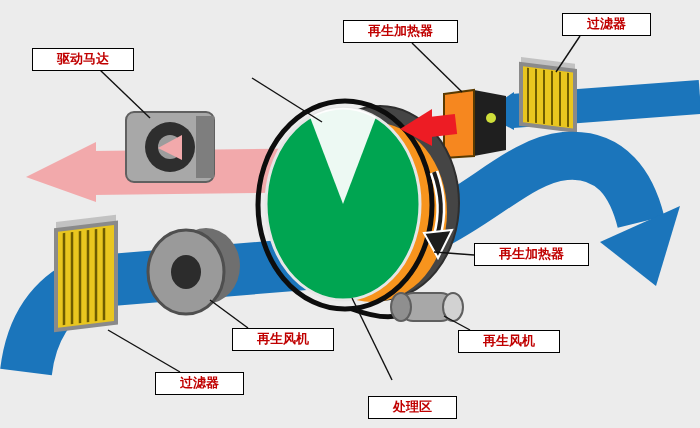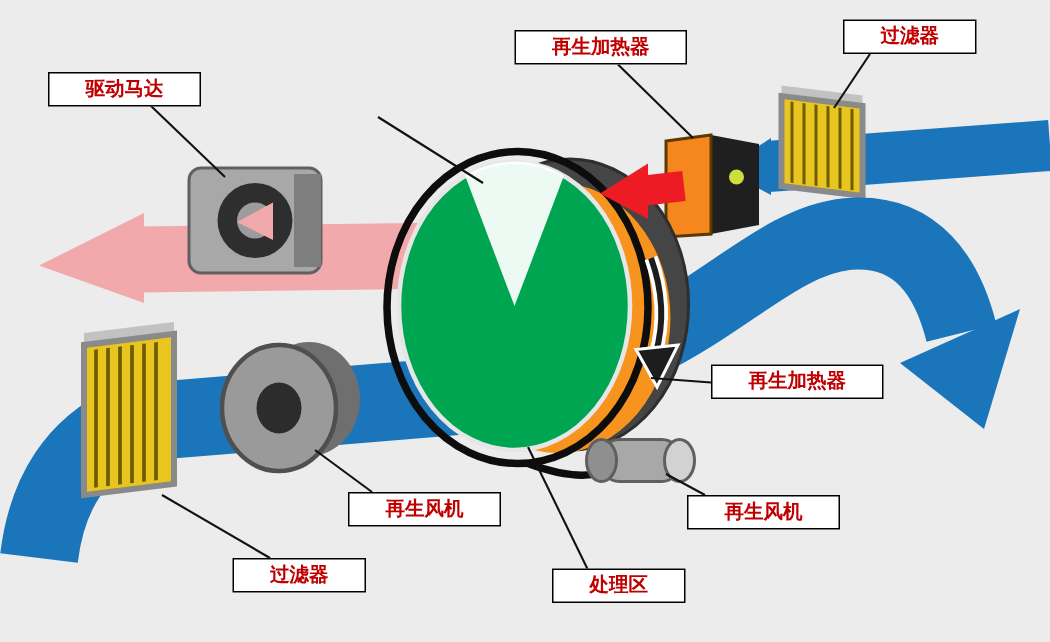--- a/index.html
+++ b/index.html
@@ -140,7 +140,7 @@
 
   <div class="label" style="left:155px;top:372px">过滤器</div>
 
-  <div class="label" style="left:368px;top:379px">处理区</div>
+  <div class="label" style="left:368px;top:396px">处理区</div>
 
 </div>
 

